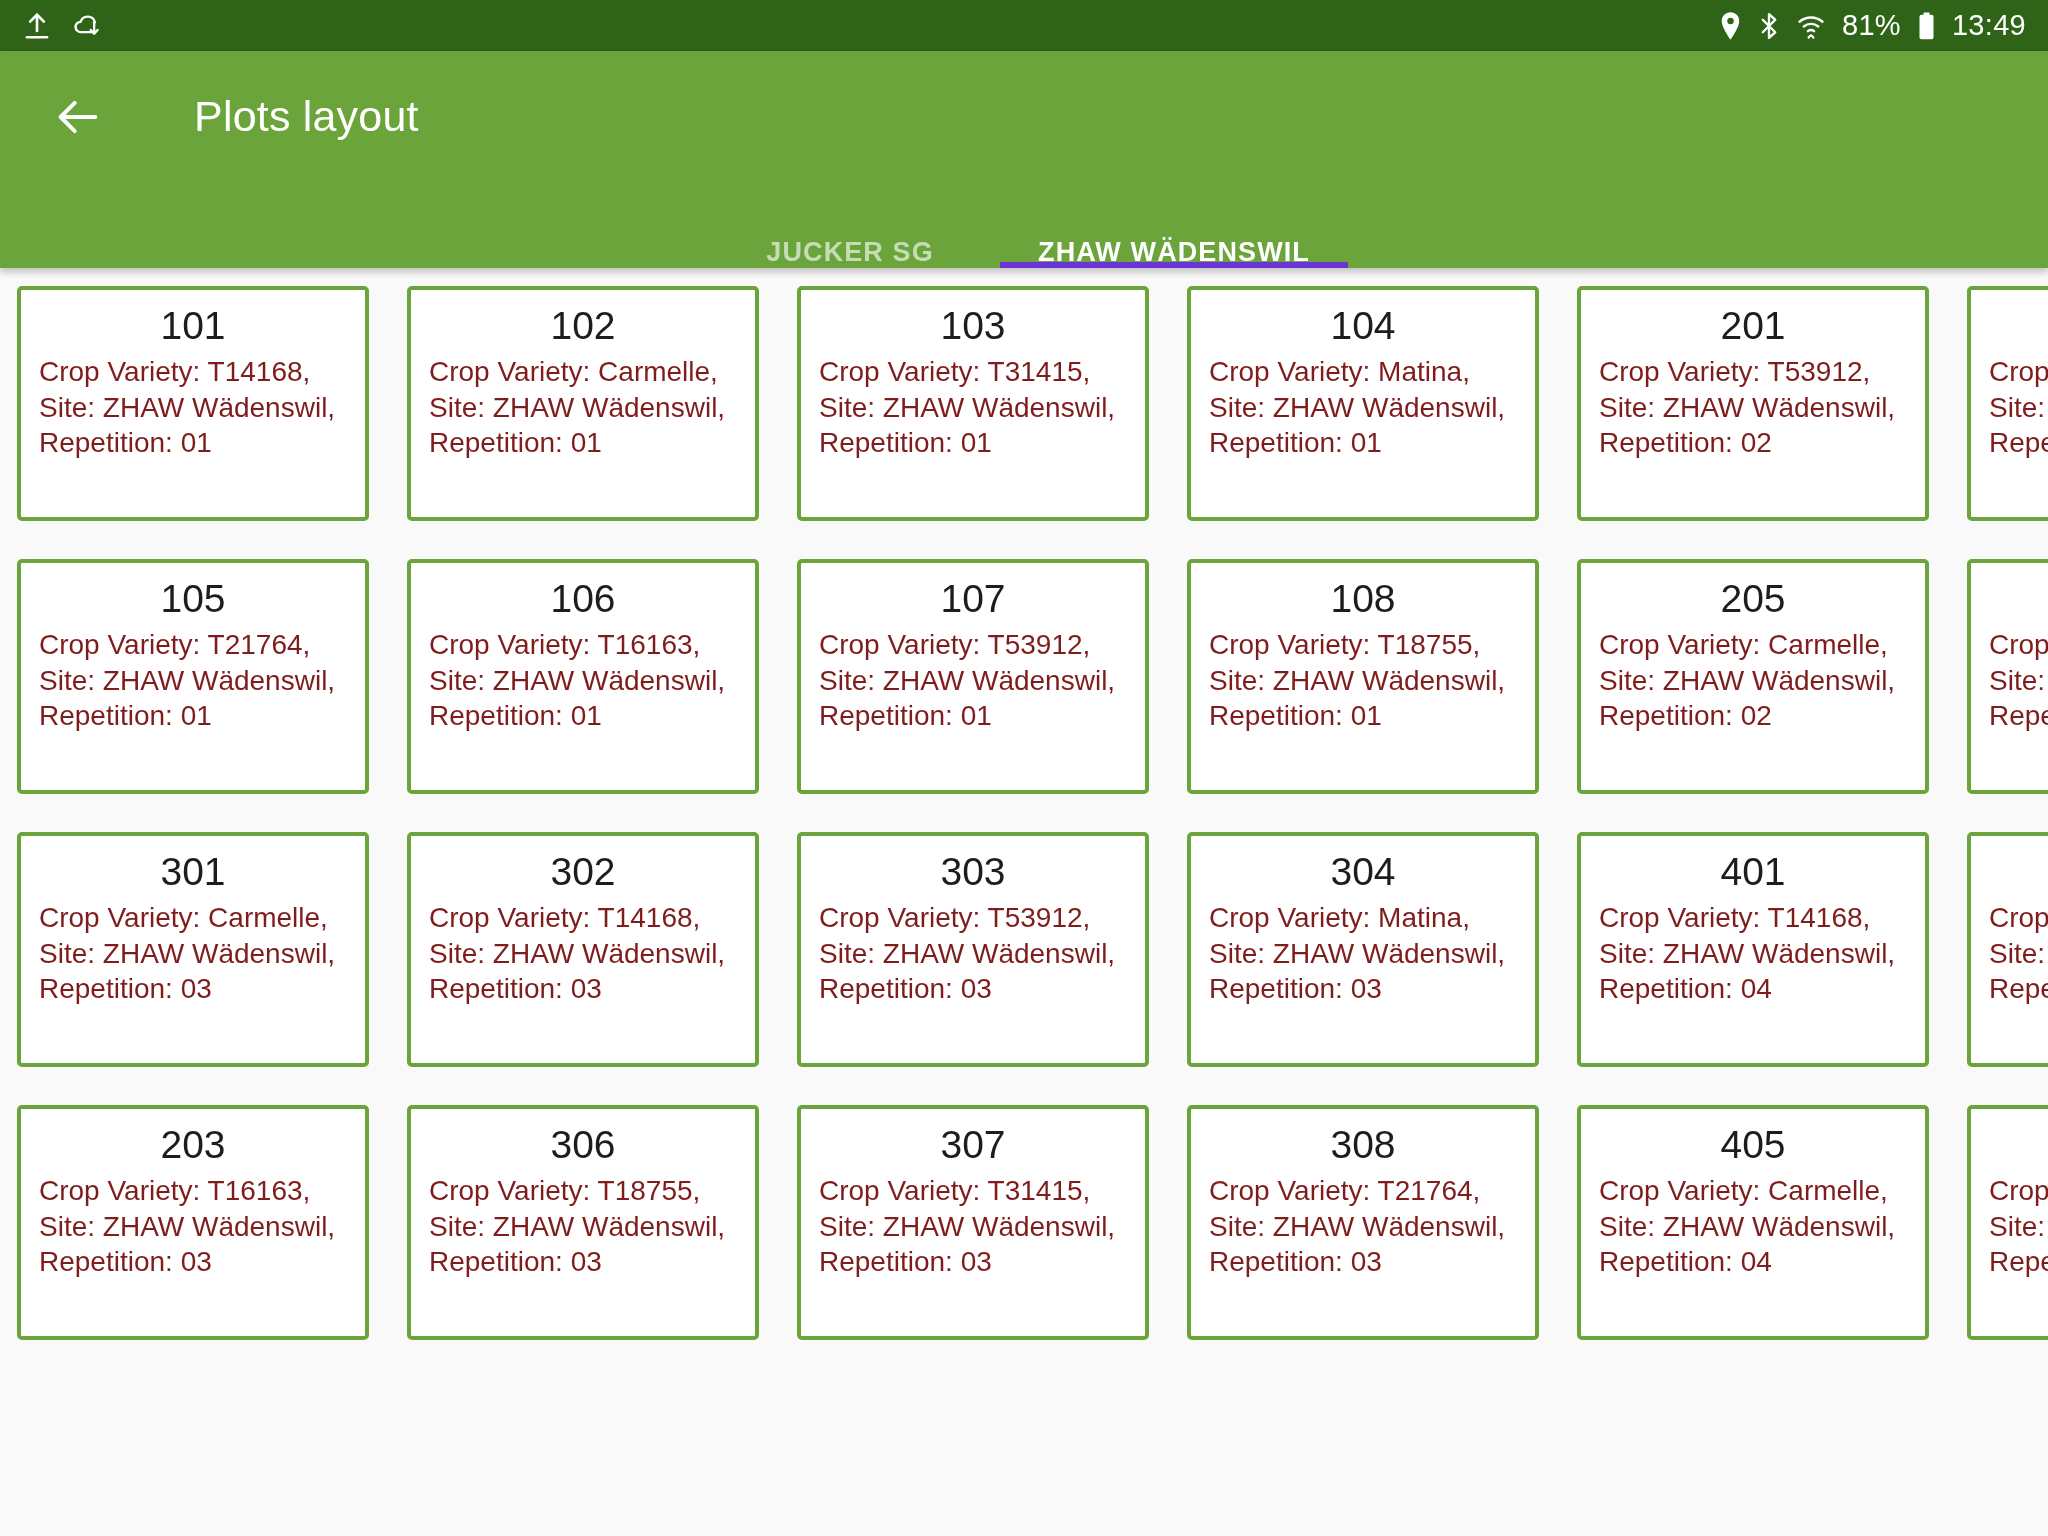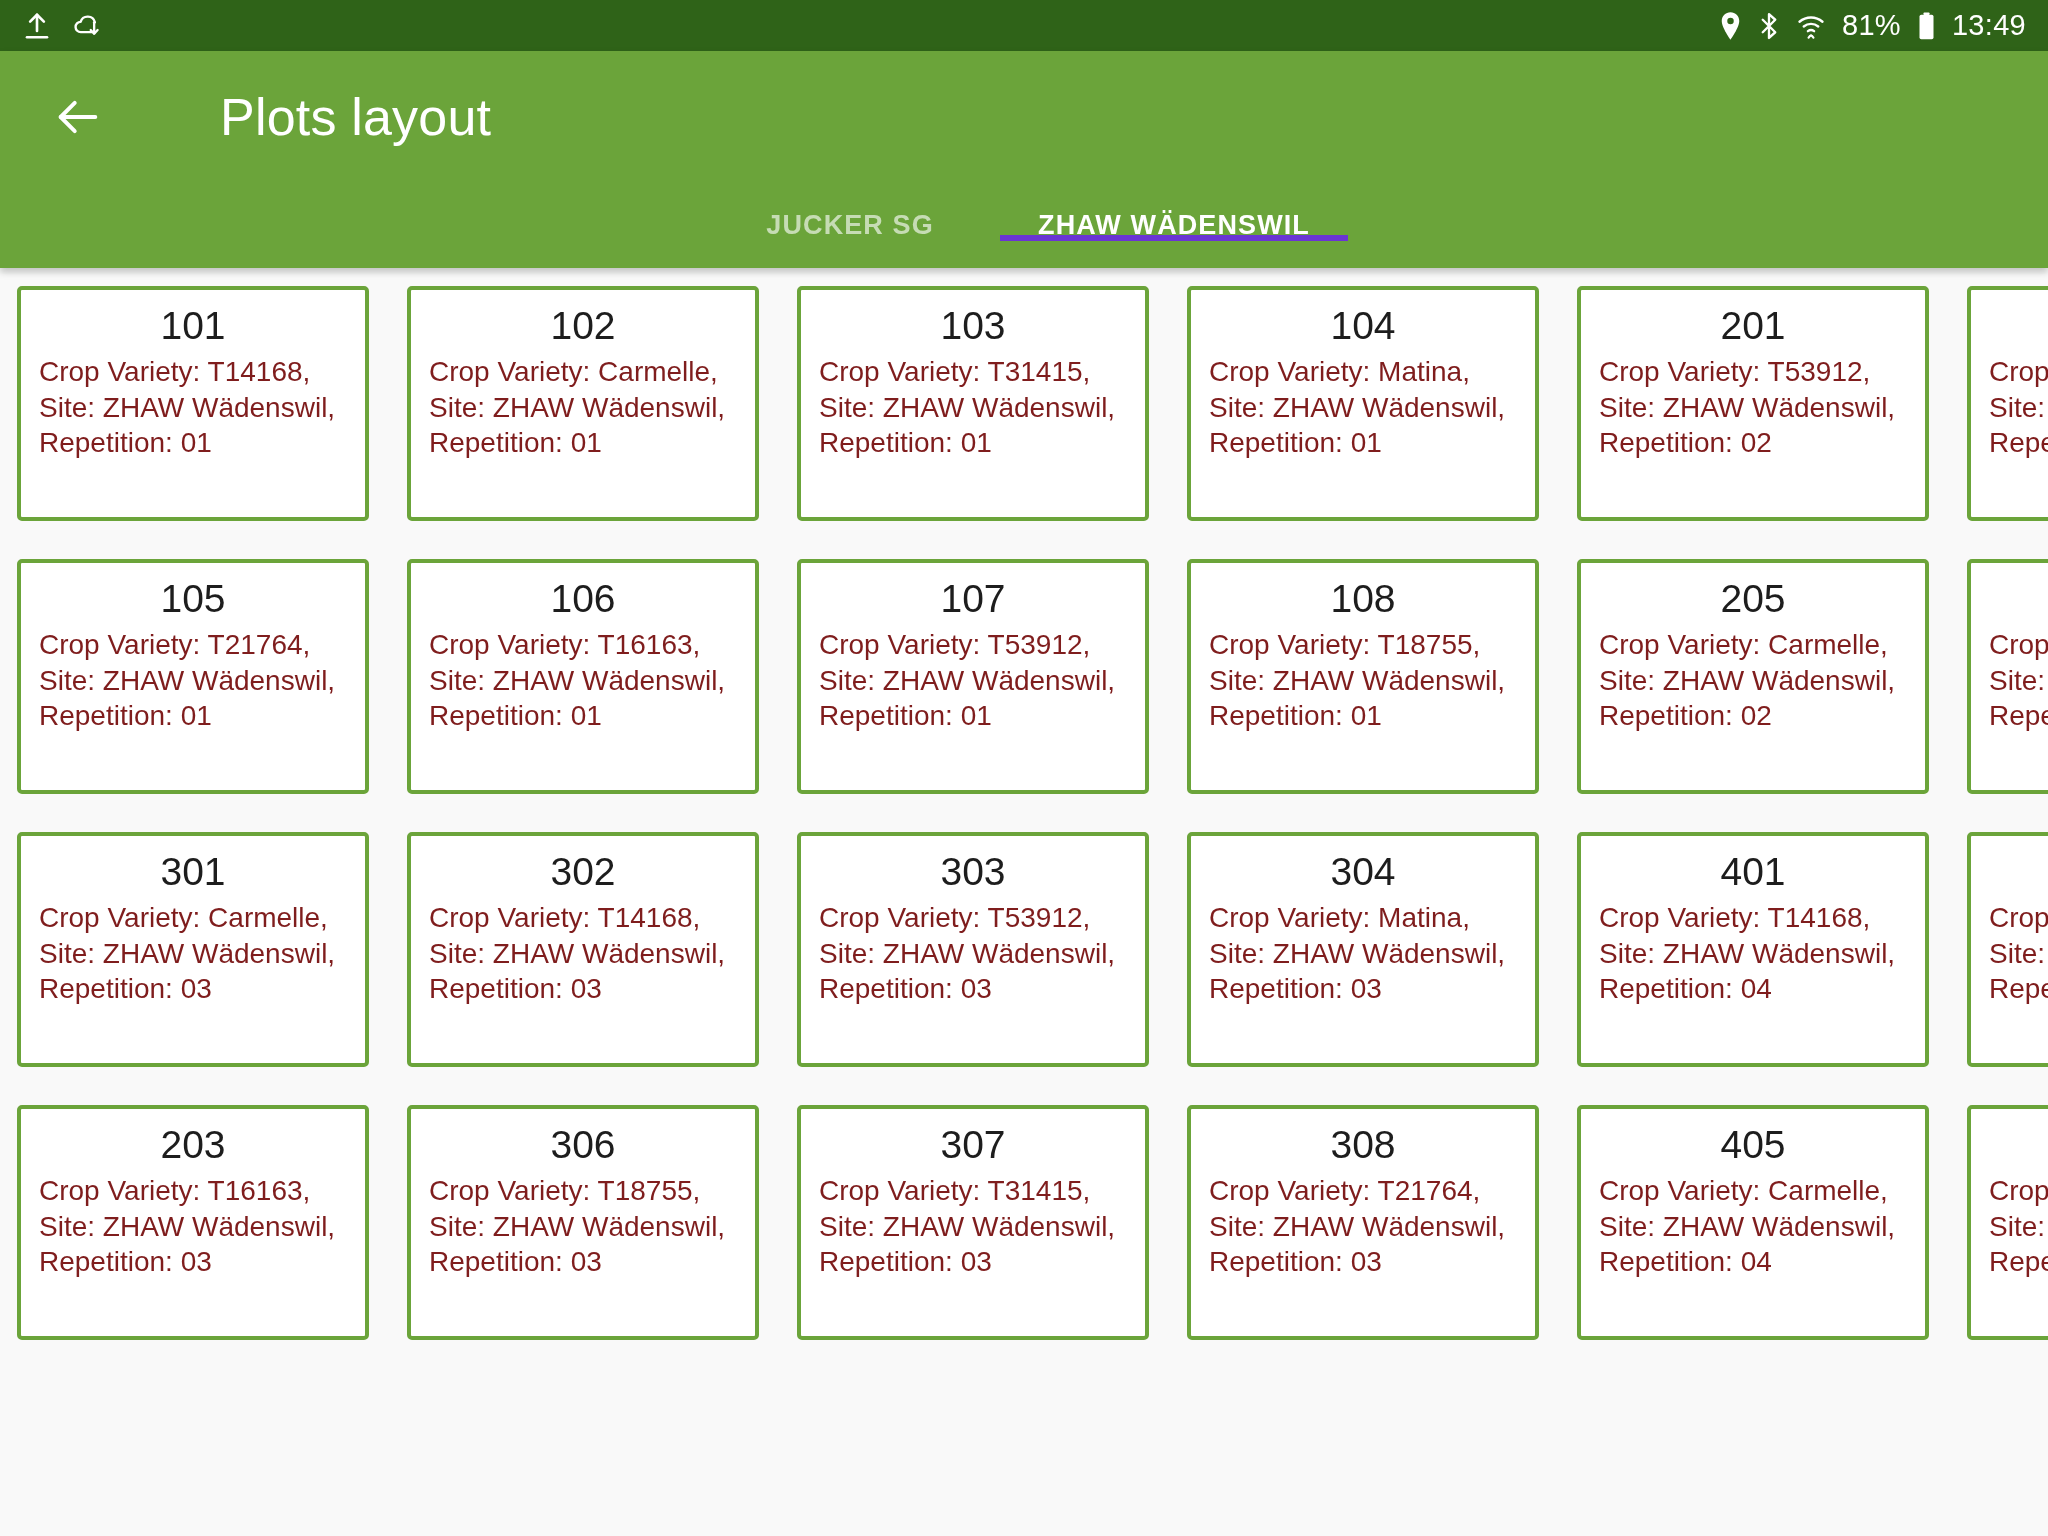--- a/index.html
+++ b/index.html
@@ -41,9 +41,9 @@
   .back-arrow{ width:52px; height:52px; cursor:pointer; flex:0 0 auto; }
   .appbar-title{
     color:#ffffff;
-    font-size:52px;
+    font-size:43px;
     font-weight:400;
-    margin-left:116px;
+    margin-left:90px;
     letter-spacing:.2px;
     white-space:nowrap;
   }

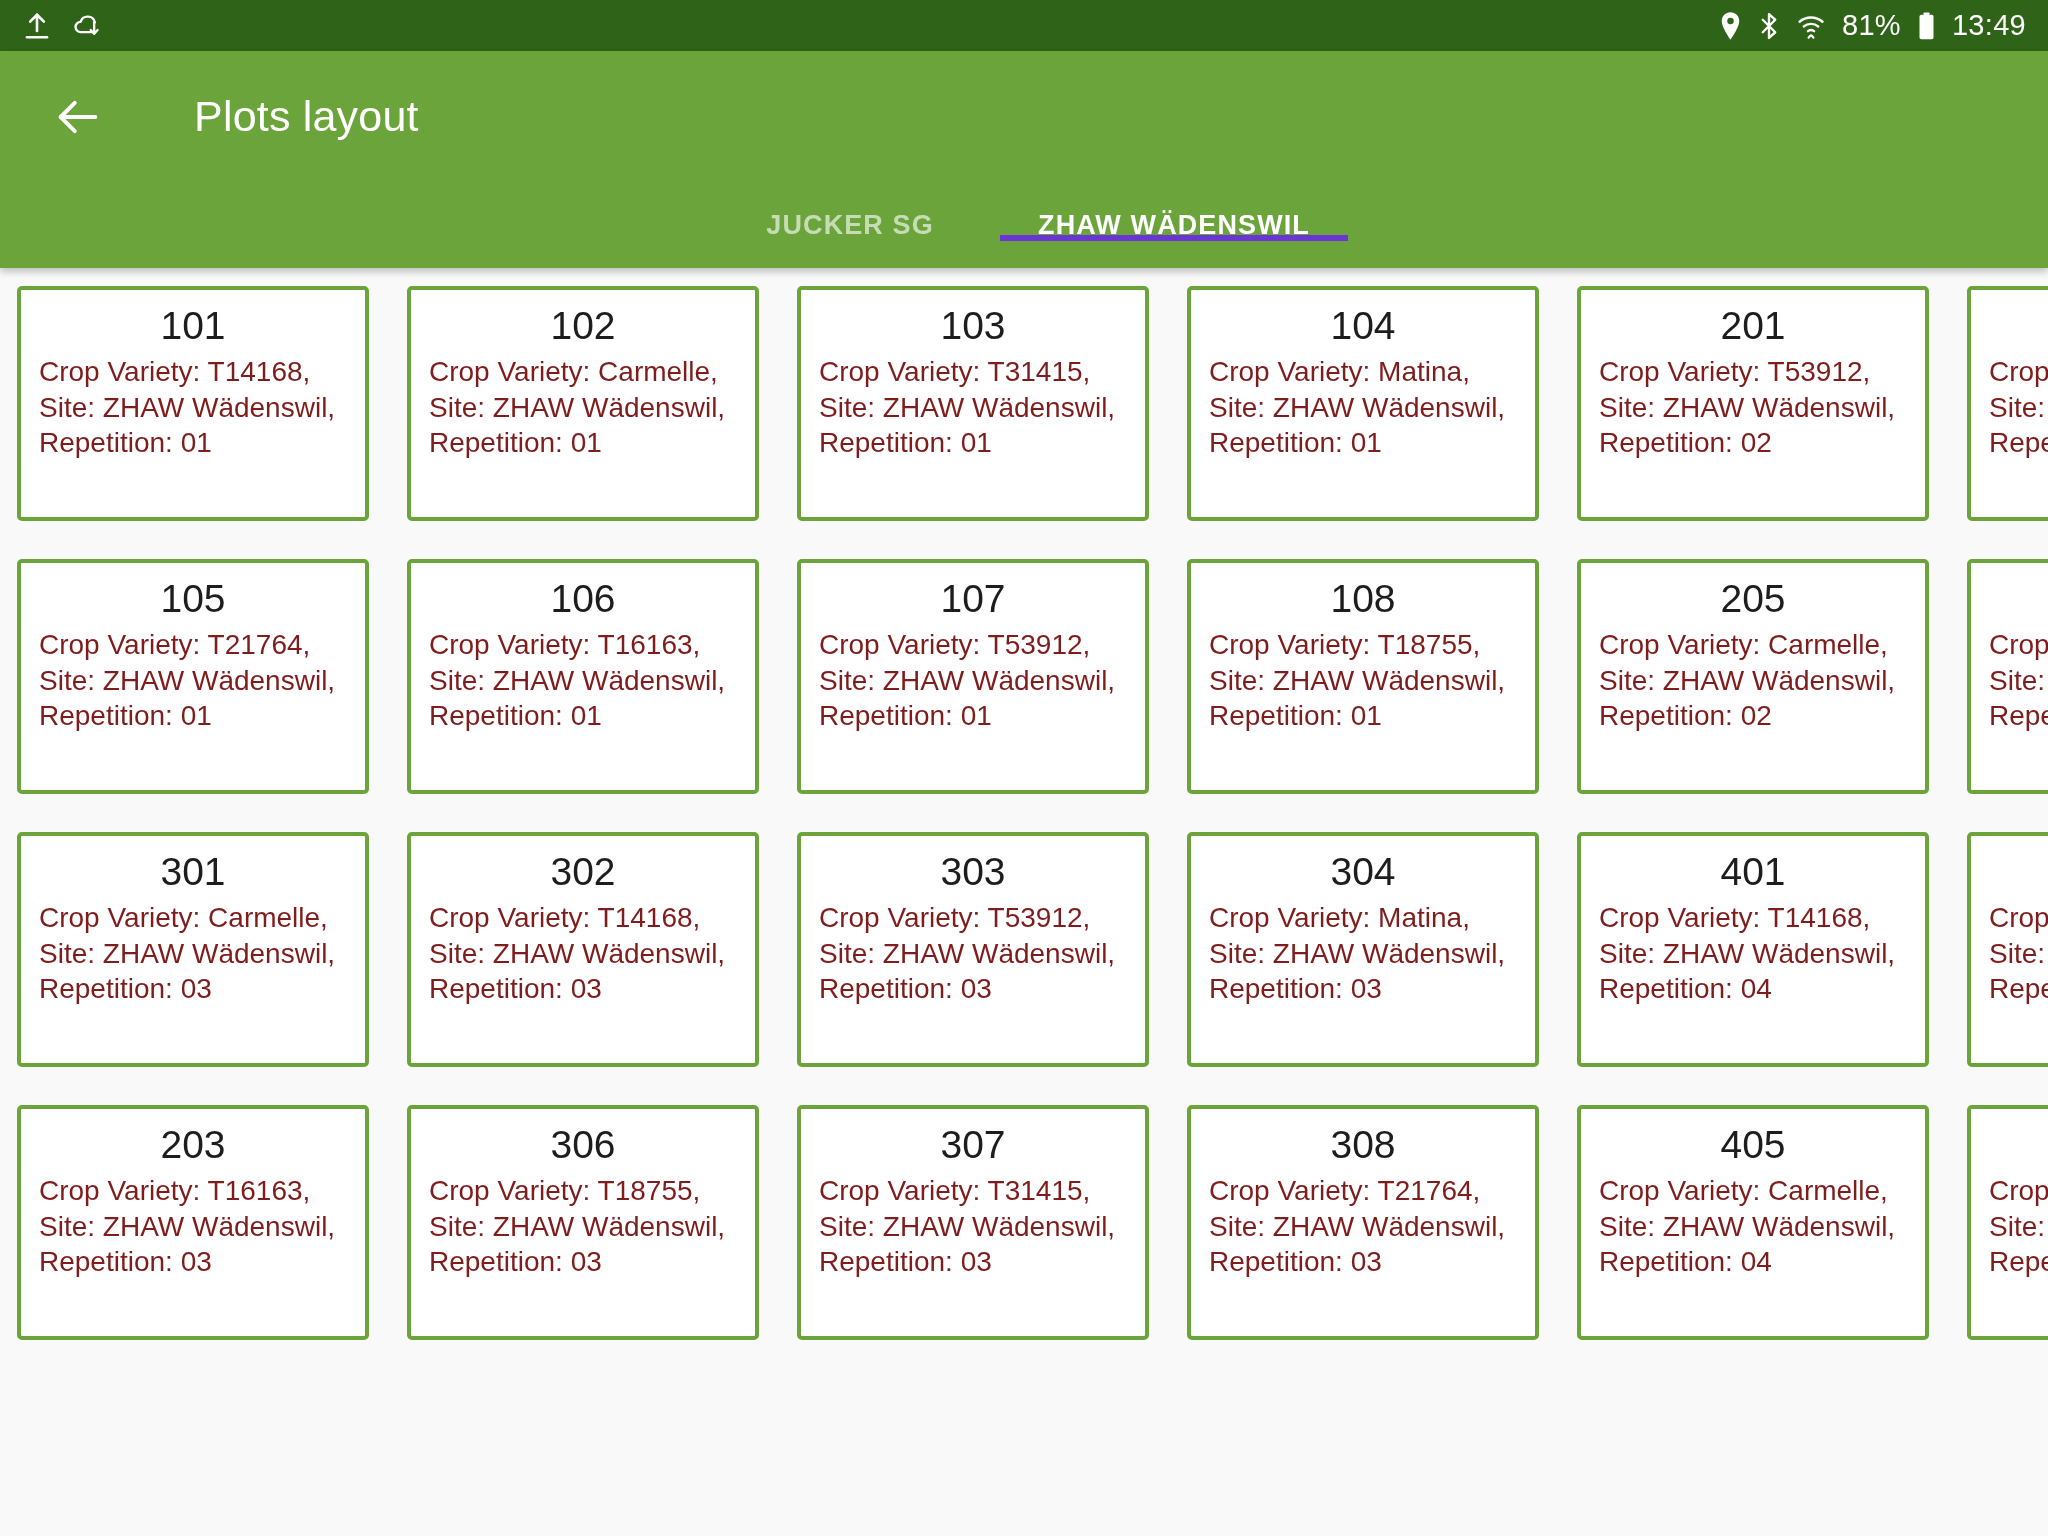--- a/index.html
+++ b/index.html
@@ -56,7 +56,7 @@
     justify-content:center;
     position:relative;
   }
-  .tabs-wrap{ display:flex; align-items:center; height:100%; }
+  .tabs-wrap{ display:flex; align-items:flex-end; height:100%; }
   .tab{
     display:flex; align-items:center; justify-content:center;
     padding:0 38px;

